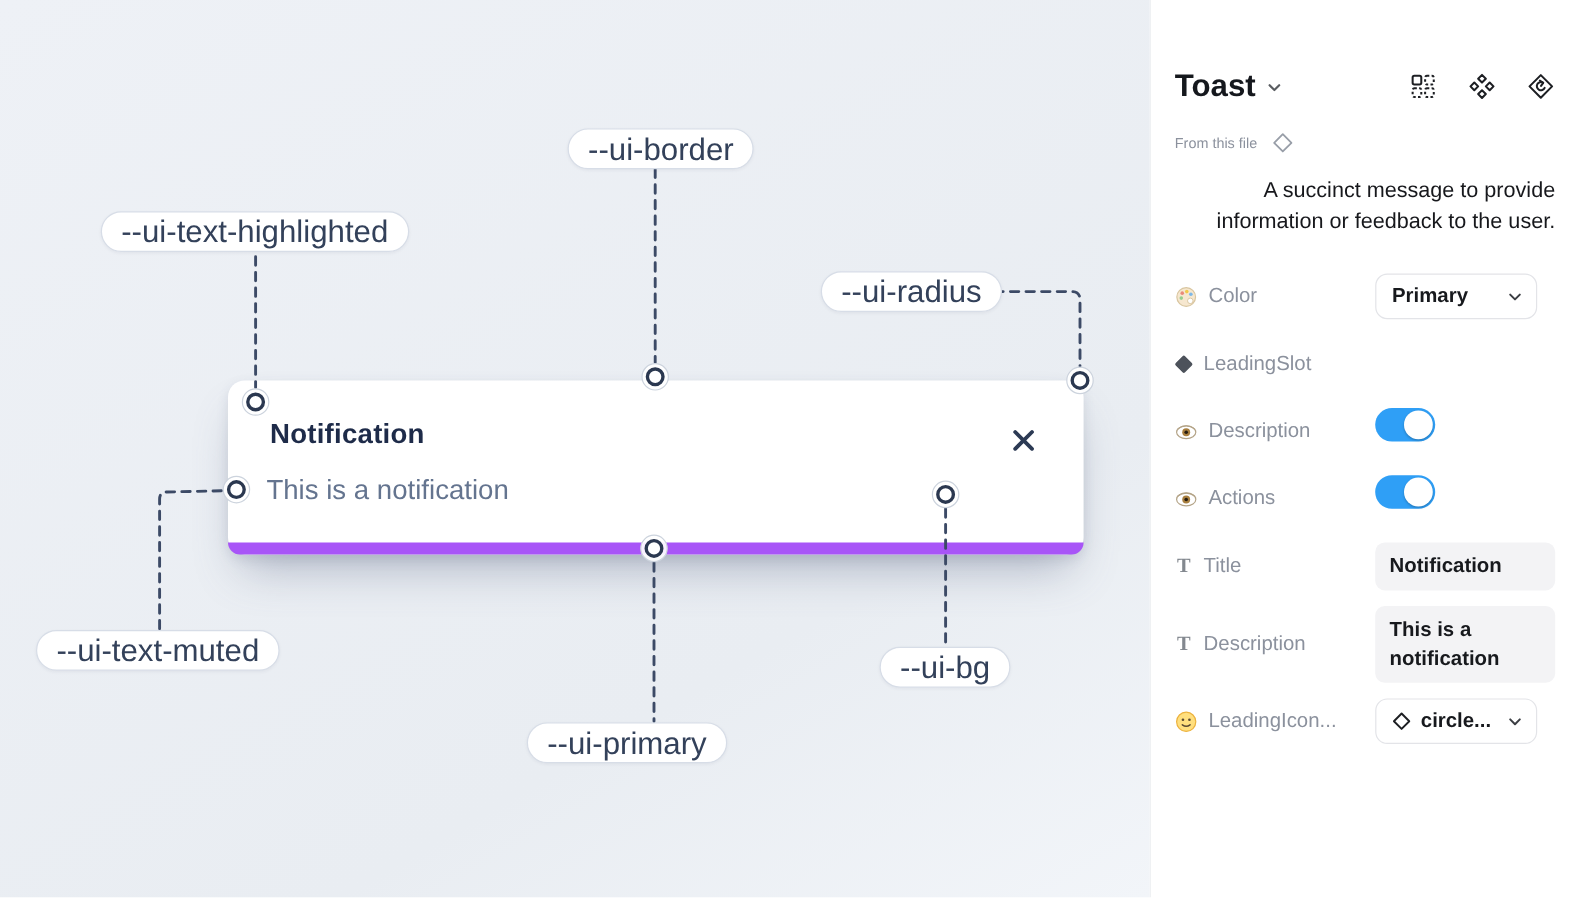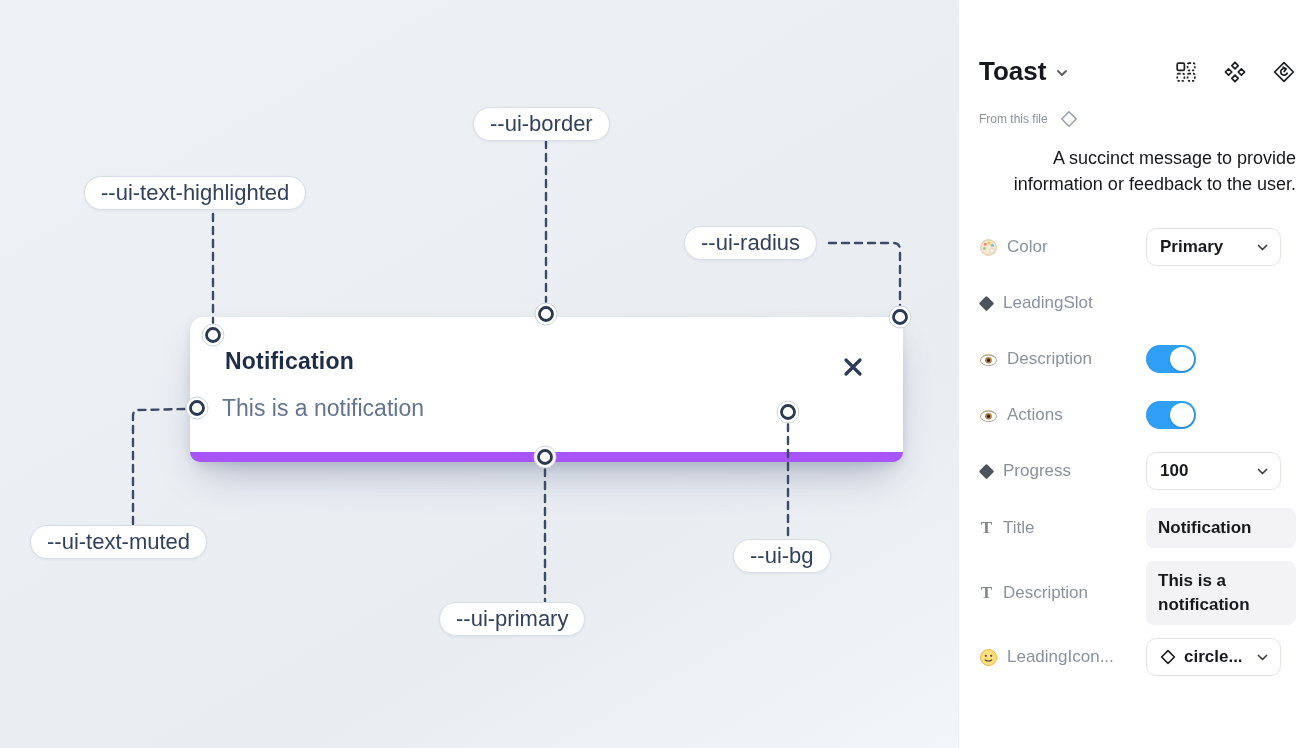--- a/index.html
+++ b/index.html
@@ -30,7 +30,7 @@
 
   .pill { position:absolute; height:34px; display:flex; align-items:center;
           padding:0 16px; background:#fff; border:1.5px solid #d7dde7; border-radius:17px;
-          color:var(--pill-text); font-size:22px; font-weight:500; white-space:nowrap;
+          color:var(--pill-text); font-size:26px; font-weight:500; white-space:nowrap;
           box-shadow:0 1px 3px rgba(30,40,60,.06); }
 
   

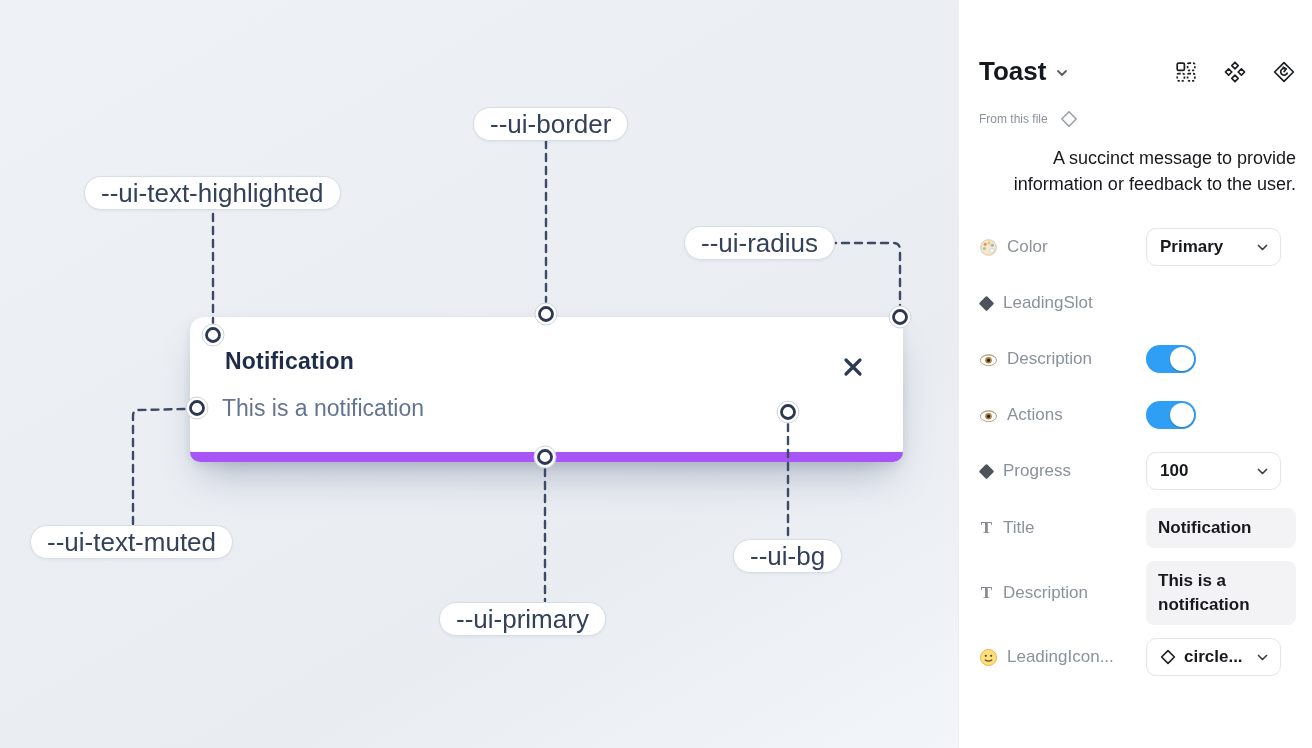--- a/index.html
+++ b/index.html
@@ -48,7 +48,7 @@
   .panel-desc { margin-top:17px; font-size:18px; line-height:26px; color:#17181c; max-width:326px;text-align:right; }
 
   .rows { margin-top:31px; }
-  .prop-row { display:flex; align-items:center; min-height:38px; margin-bottom:18px;gap:21px; }
+  .prop-row { display:flex; min-height:38px; margin-bottom:18px;gap:21px; }
   .prop-row.tight { margin-bottom:13px; }
   .prop-label { flex:1; display:flex; align-items:center; gap:9px;
                 color:#8b919d; font-size:17px; white-space:nowrap; overflow:hidden; }

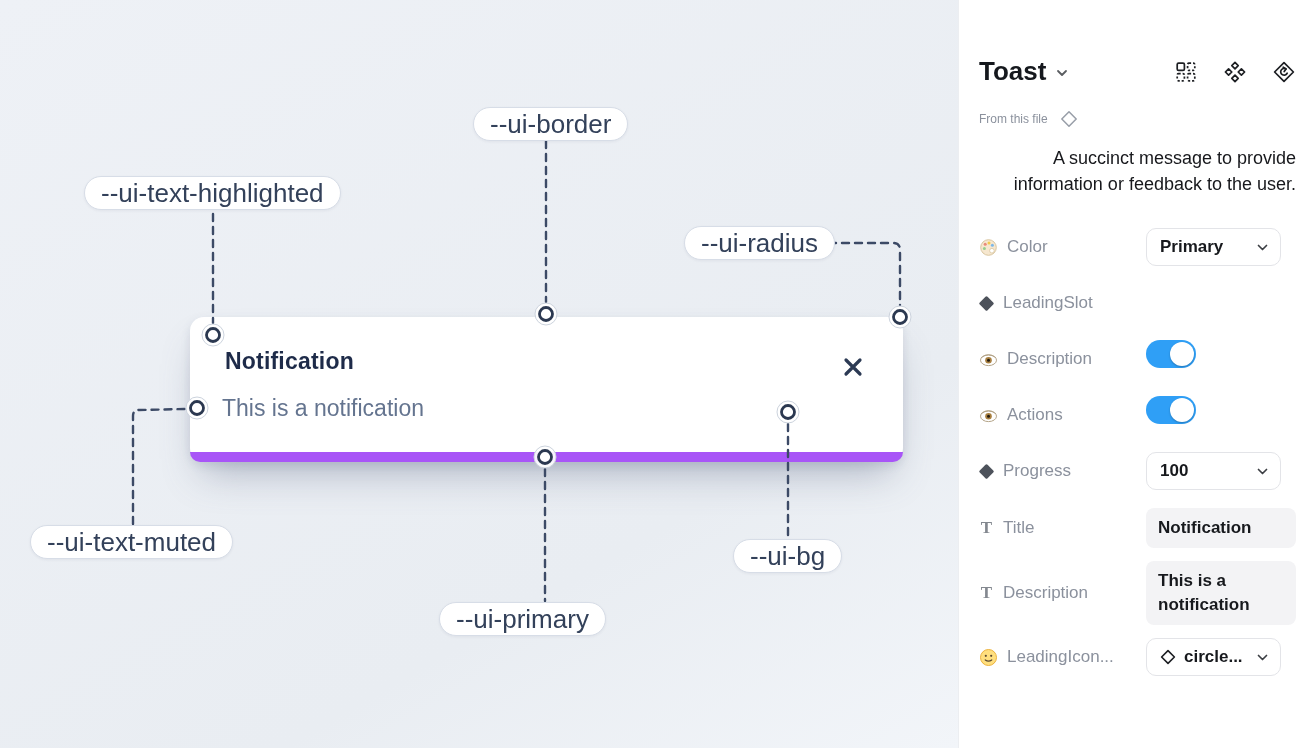--- a/index.html
+++ b/index.html
@@ -242,20 +242,6 @@
         </span>
       </div>
 
-      <div class="prop-row">
-        <span class="prop-label">
-          <span class="bullet-diamond"></span>
-          <span>Progress</span>
-        </span>
-        <span class="control">
-          <span class="select">
-            <span class="value">100</span>
-            <svg width="11" height="7" viewBox="0 0 11 7">
-                <path d="M1.5 1.5 L5.5 5.5 L9.5 1.5" stroke="#3c3f44" stroke-width="1.7" fill="none" stroke-linecap="round" stroke-linejoin="round"></path>
-              </svg>
-          </span>
-        </span>
-      </div>
 
       <div class="prop-row tight">
         <span class="prop-label">

